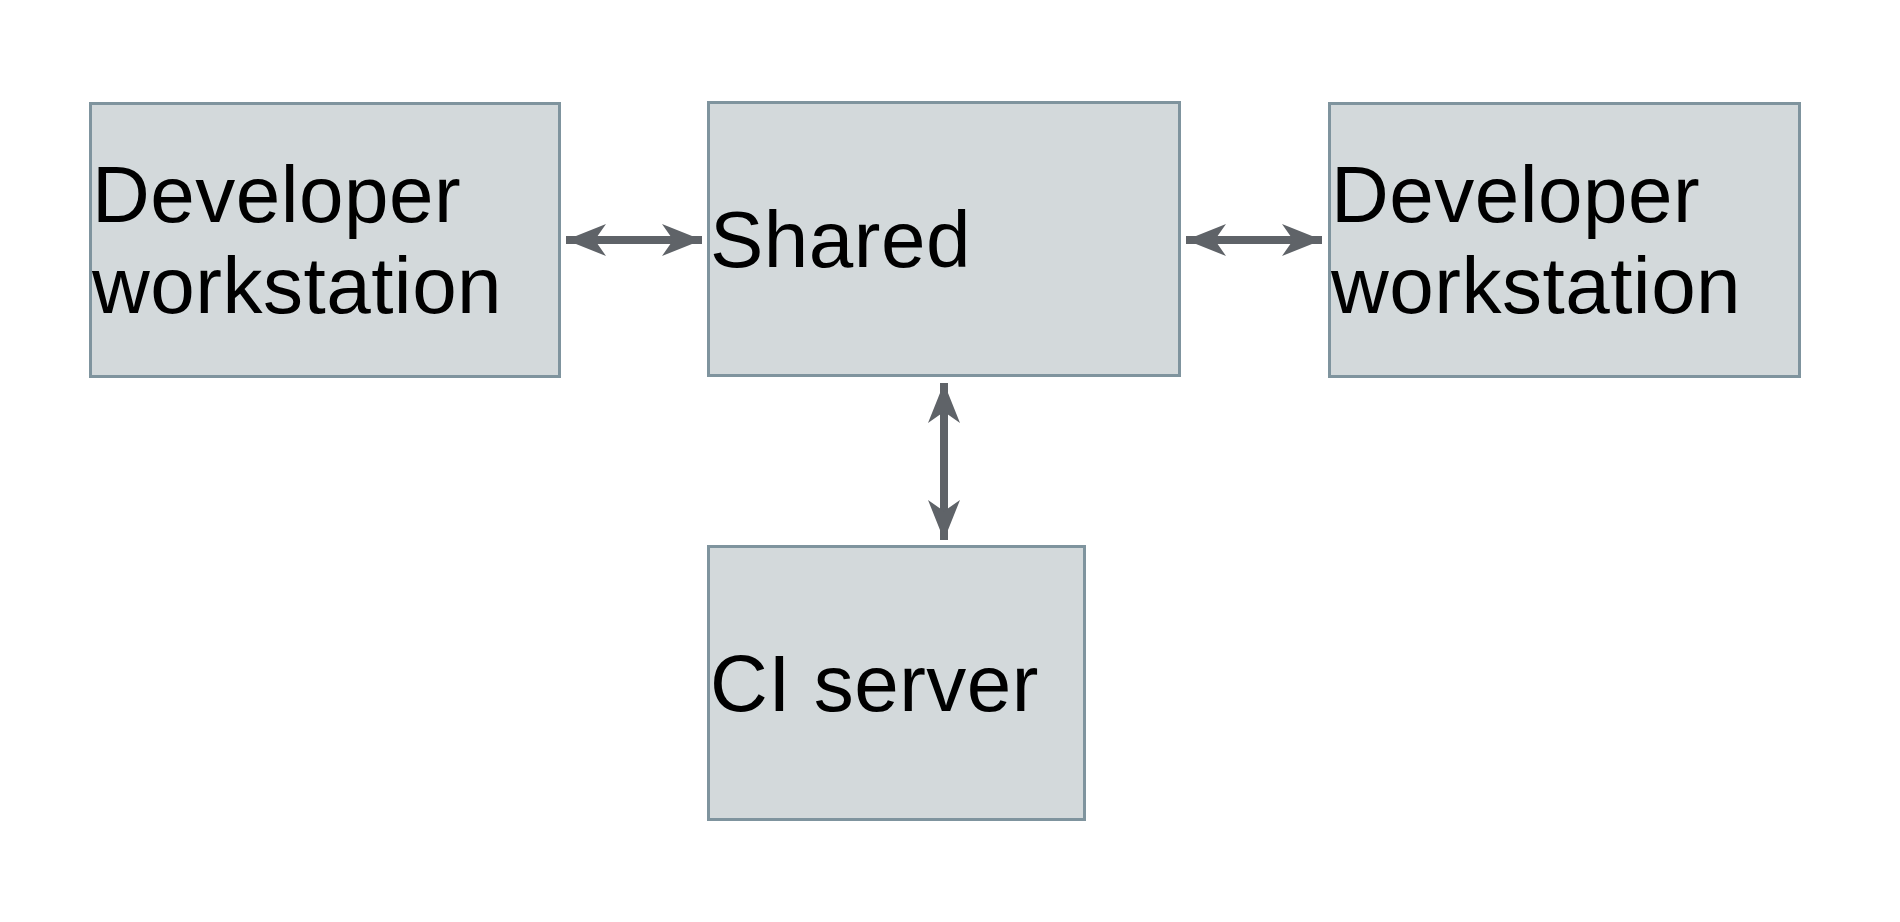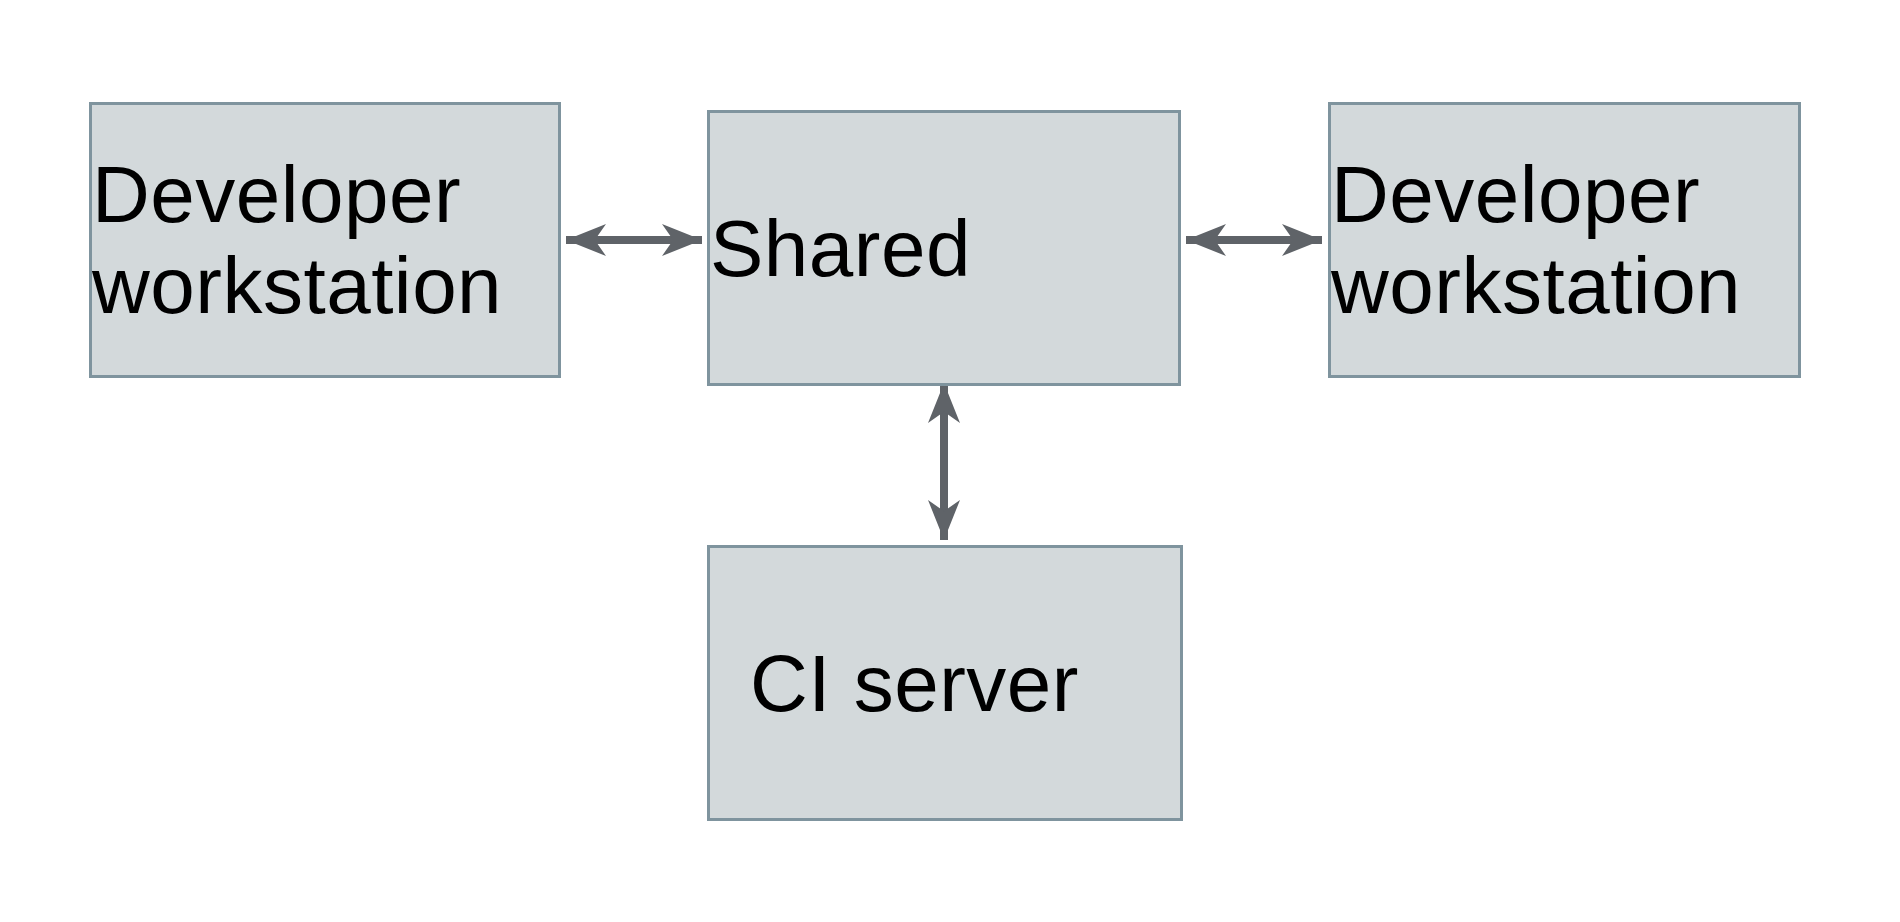--- a/index.html
+++ b/index.html
@@ -44,7 +44,7 @@
     white-space: nowrap;
   }
   #node-dev-left  { left:  89px; top: 102px; width: 472px; height: 276px; }
-  #node-cache     { left: 707px; top: 110px; width: 474px; height: 276px; }
+  #node-cache     { left: 707px; top: 101px; width: 474px; height: 276px; }
   #node-dev-right { left: 1328px; top: 102px; width: 473px; height: 276px; }
   #node-ci        { left: 707px; top: 545px; width: 476px; height: 276px; padding-left: 40px; }
 </style>

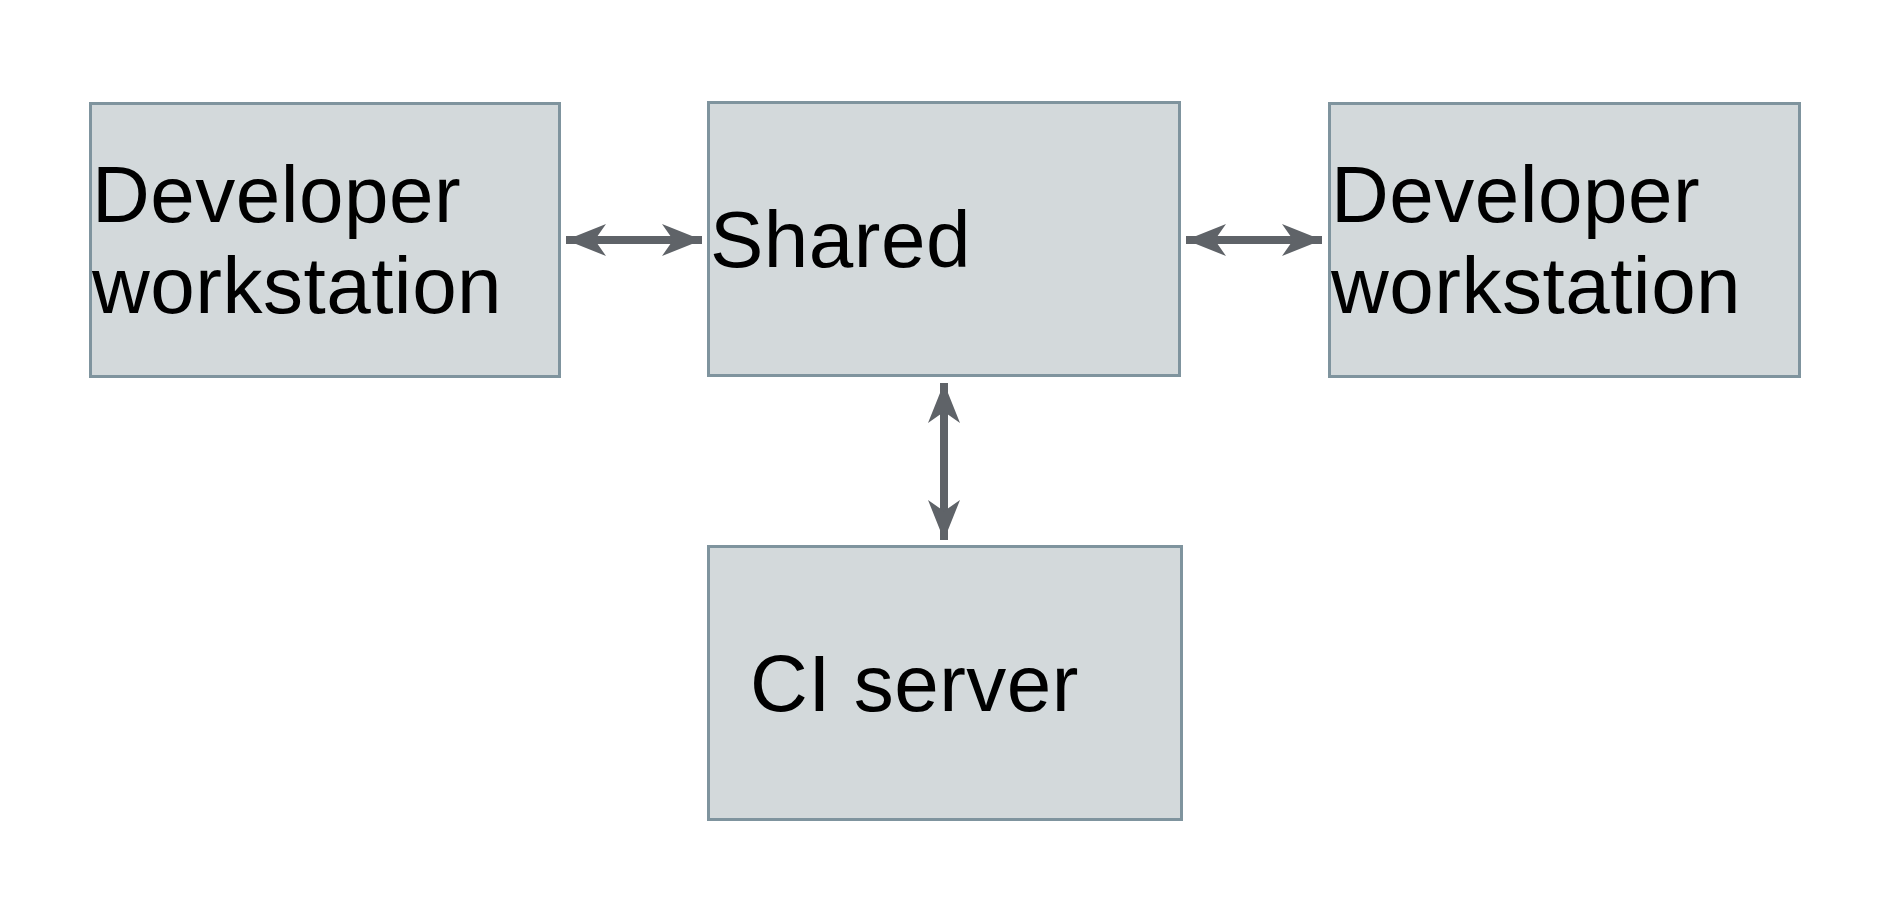--- a/index.html
+++ b/index.html
@@ -46,7 +46,7 @@
   #node-dev-left  { left:  89px; top: 102px; width: 472px; height: 276px; }
   #node-cache     { left: 707px; top: 101px; width: 474px; height: 276px; }
   #node-dev-right { left: 1328px; top: 102px; width: 473px; height: 276px; }
-  #node-ci        { left: 707px; top: 545px; width: 476px; height: 276px; padding-left: 40px; }
+  #node-ci        { left: 707px; top: 545px; width: 379px; height: 276px; }
 </style>
 </head>
 <body>

